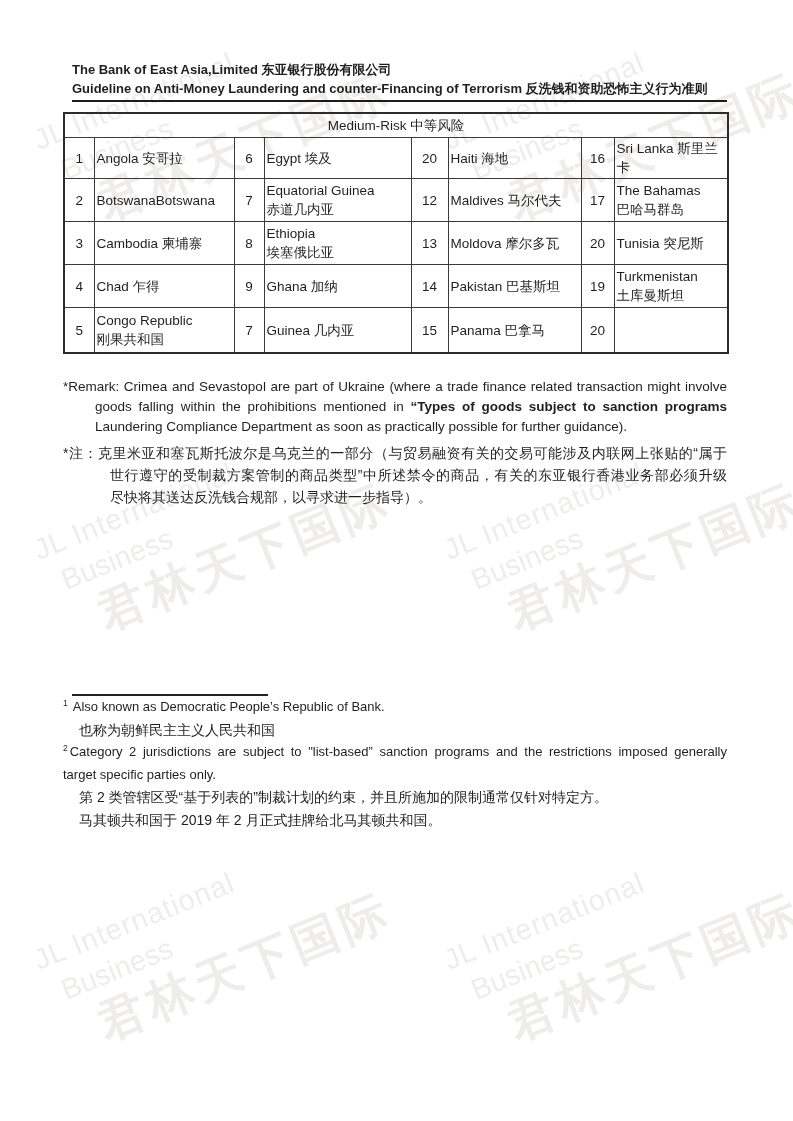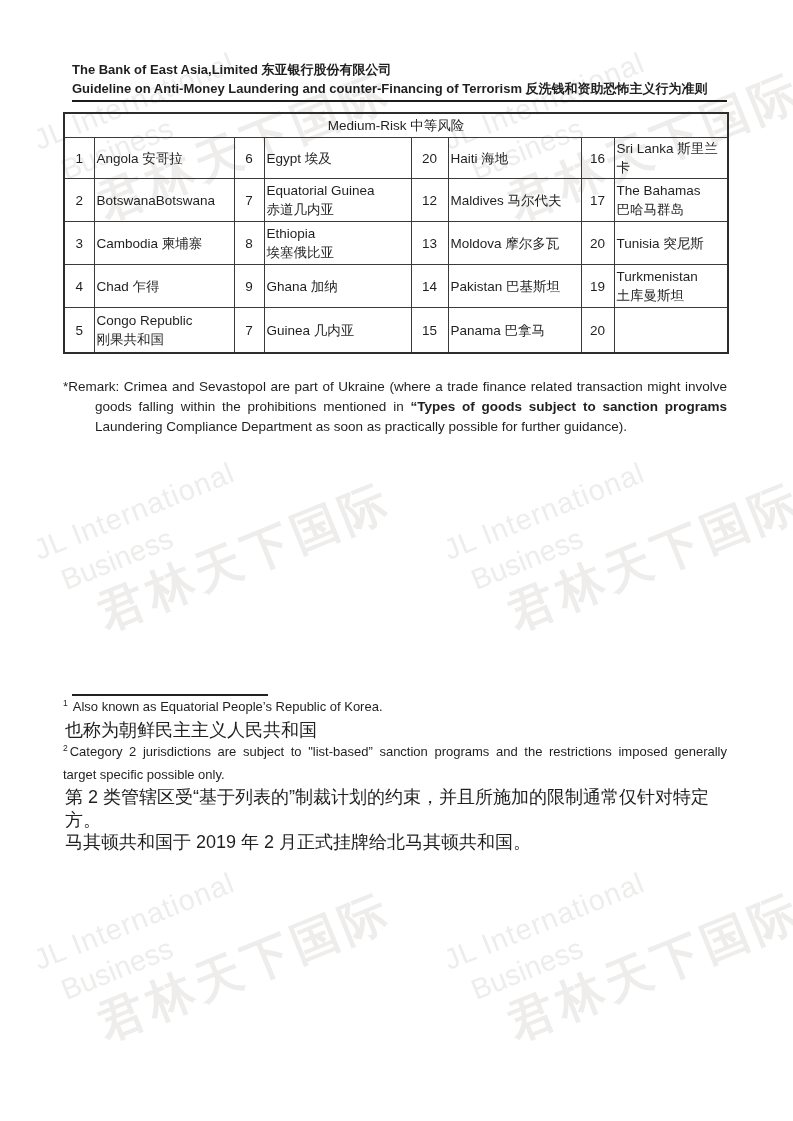--- a/index.html
+++ b/index.html
@@ -180,6 +180,11 @@
       <div class="rline"><span>goods falling within the prohibitions mentioned in </span><b>“Types of goods subject to sanction programs</b></div>
       <div class="rline last"><span>Laundering Compliance Department as soon as practically possible for further guidance).</span></div>
     </div>
+    <div class="remark-zh">
+      <div class="zline first"><span>*注：</span><span>克里米亚和塞瓦斯托波尔是乌克兰的一部分（与贸易融资有关的交易可能涉及内联网上张贴的“属于</span></div>
+      <div class="zline"><span>世行遵守的受制裁方案管制的商品类型”中所述禁令的商品，有关的东亚银行香港业务部必须升级</span></div>
+      <div class="zline last"><span>尽快将其送达反洗钱合规部，以寻求进一步指导）。</span></div>
+    </div>
   </div>
 
   <div class="footnotes">

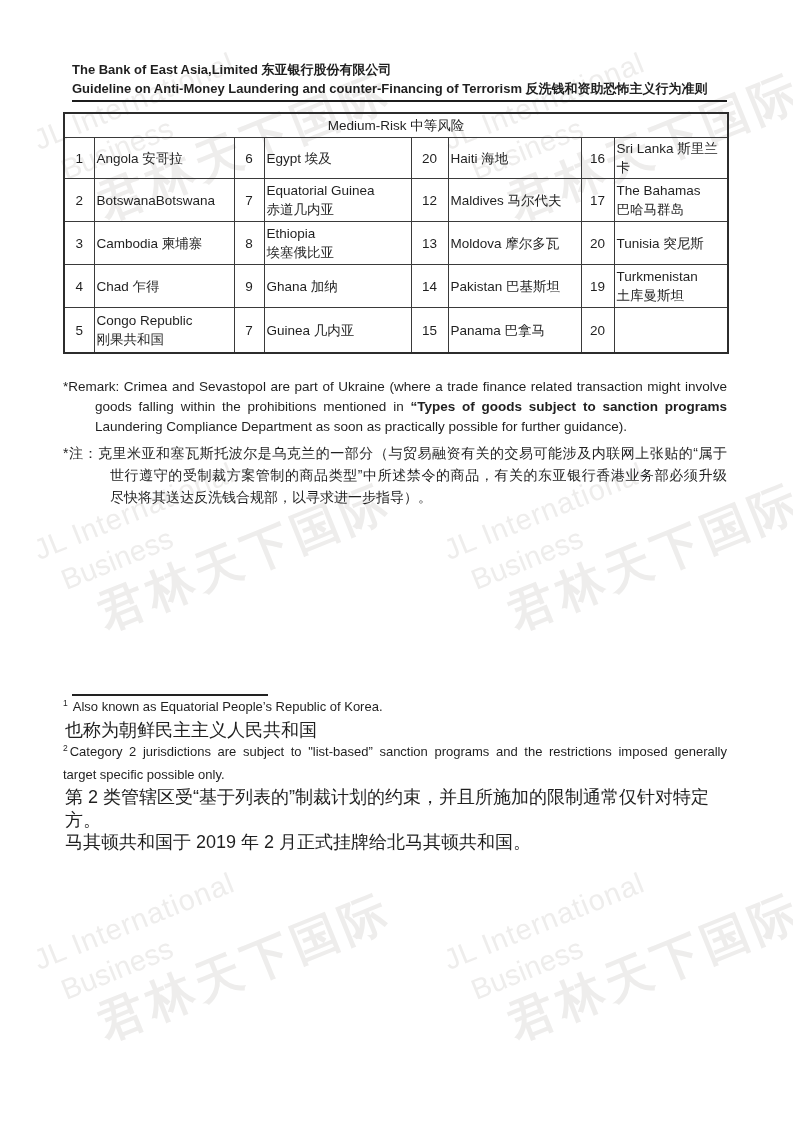--- a/index.html
+++ b/index.html
@@ -189,7 +189,7 @@
 
   <div class="footnotes">
     <div class="fn-rule"></div>
-    <div class="fn-line"><sup>1</sup><span>Also known as Equatorial People’s Republic of Korea.</span></div>
+    <div class="fn-line"><sup>1</sup><span>Also known as Democratic People’s Republic of Bank.</span></div>
     <div class="fn-line fn-zh">也称为朝鲜民主主义人民共和国</div>
     <div class="fn-line sp2 fn-just"><sup>2</sup><span>Category 2 jurisdictions are subject to "list-based” sanction programs and the restrictions imposed generally</span></div>
     <div class="fn-line">target specific possible only.</div>

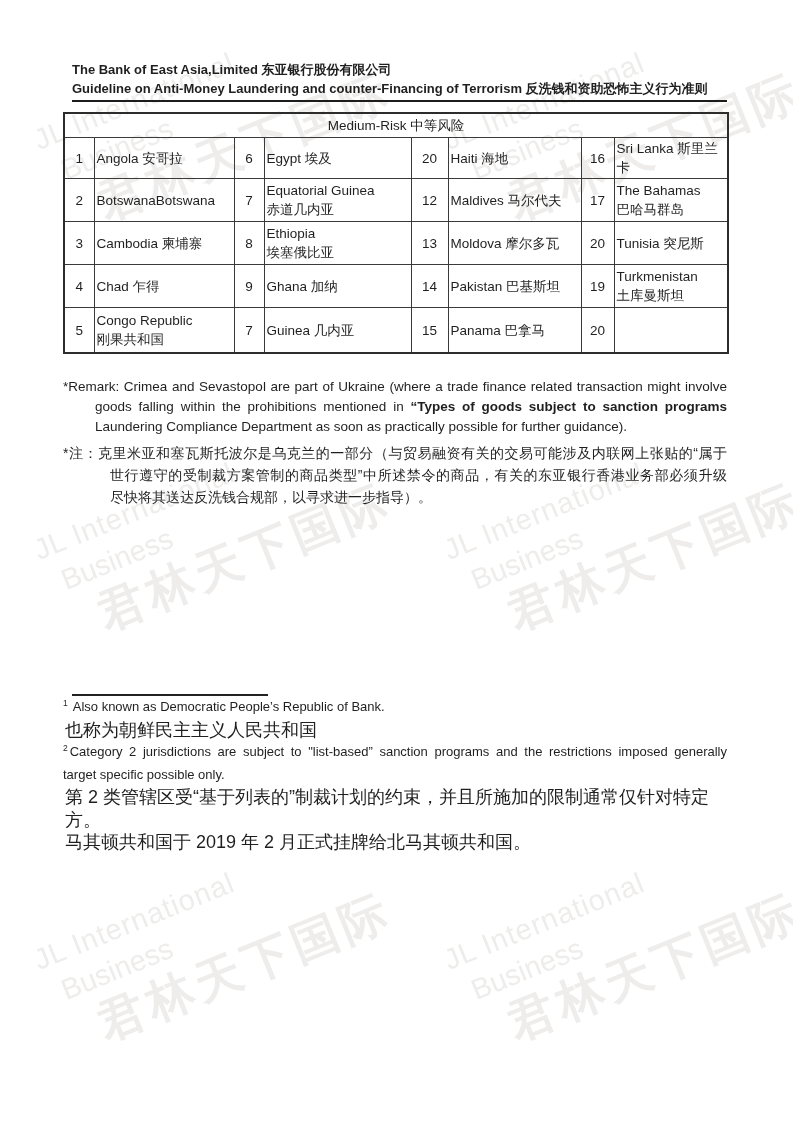--- a/index.html
+++ b/index.html
@@ -58,7 +58,7 @@
   .fn-line sup{font-size:8.5px;vertical-align:super;line-height:0;margin-right:5px;}
   .fn-line.sp2 sup{margin-right:2px;}
   .fn-just{text-align:justify;text-align-last:justify;}
-  .fn-zh{margin-left:2px;font-size:18px;}
+  .fn-zh{margin-left:16px;font-size:14px;}
 </style>
 </head>
 <body>

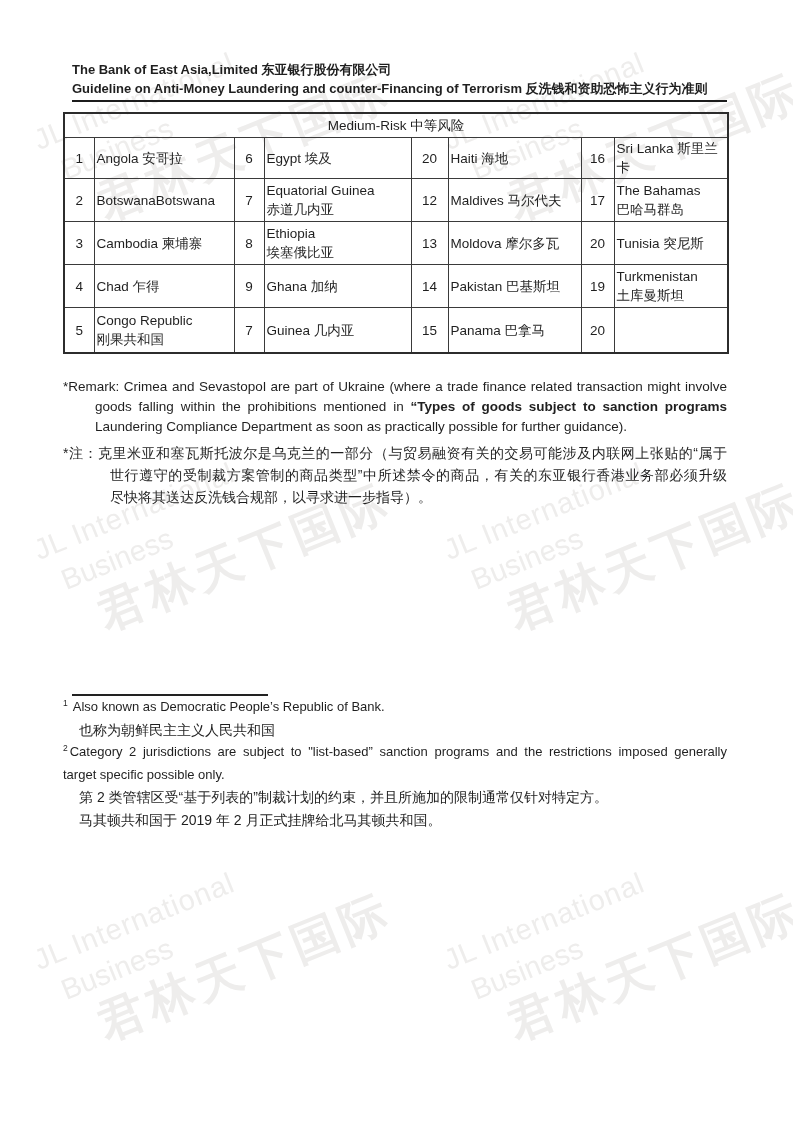--- a/index.html
+++ b/index.html
@@ -192,7 +192,7 @@
     <div class="fn-line"><sup>1</sup><span>Also known as Democratic People’s Republic of Bank.</span></div>
     <div class="fn-line fn-zh">也称为朝鲜民主主义人民共和国</div>
     <div class="fn-line sp2 fn-just"><sup>2</sup><span>Category 2 jurisdictions are subject to "list-based” sanction programs and the restrictions imposed generally</span></div>
-    <div class="fn-line">target specific possible only.</div>
+    <div class="fn-line">target specific parties only.</div>
     <div class="fn-line fn-zh">第 2 类管辖区受“基于列表的”制裁计划的约束，并且所施加的限制通常仅针对特定方。</div>
     <div class="fn-line fn-zh">马其顿共和国于 2019 年 2 月正式挂牌给北马其顿共和国。</div>
   </div>

